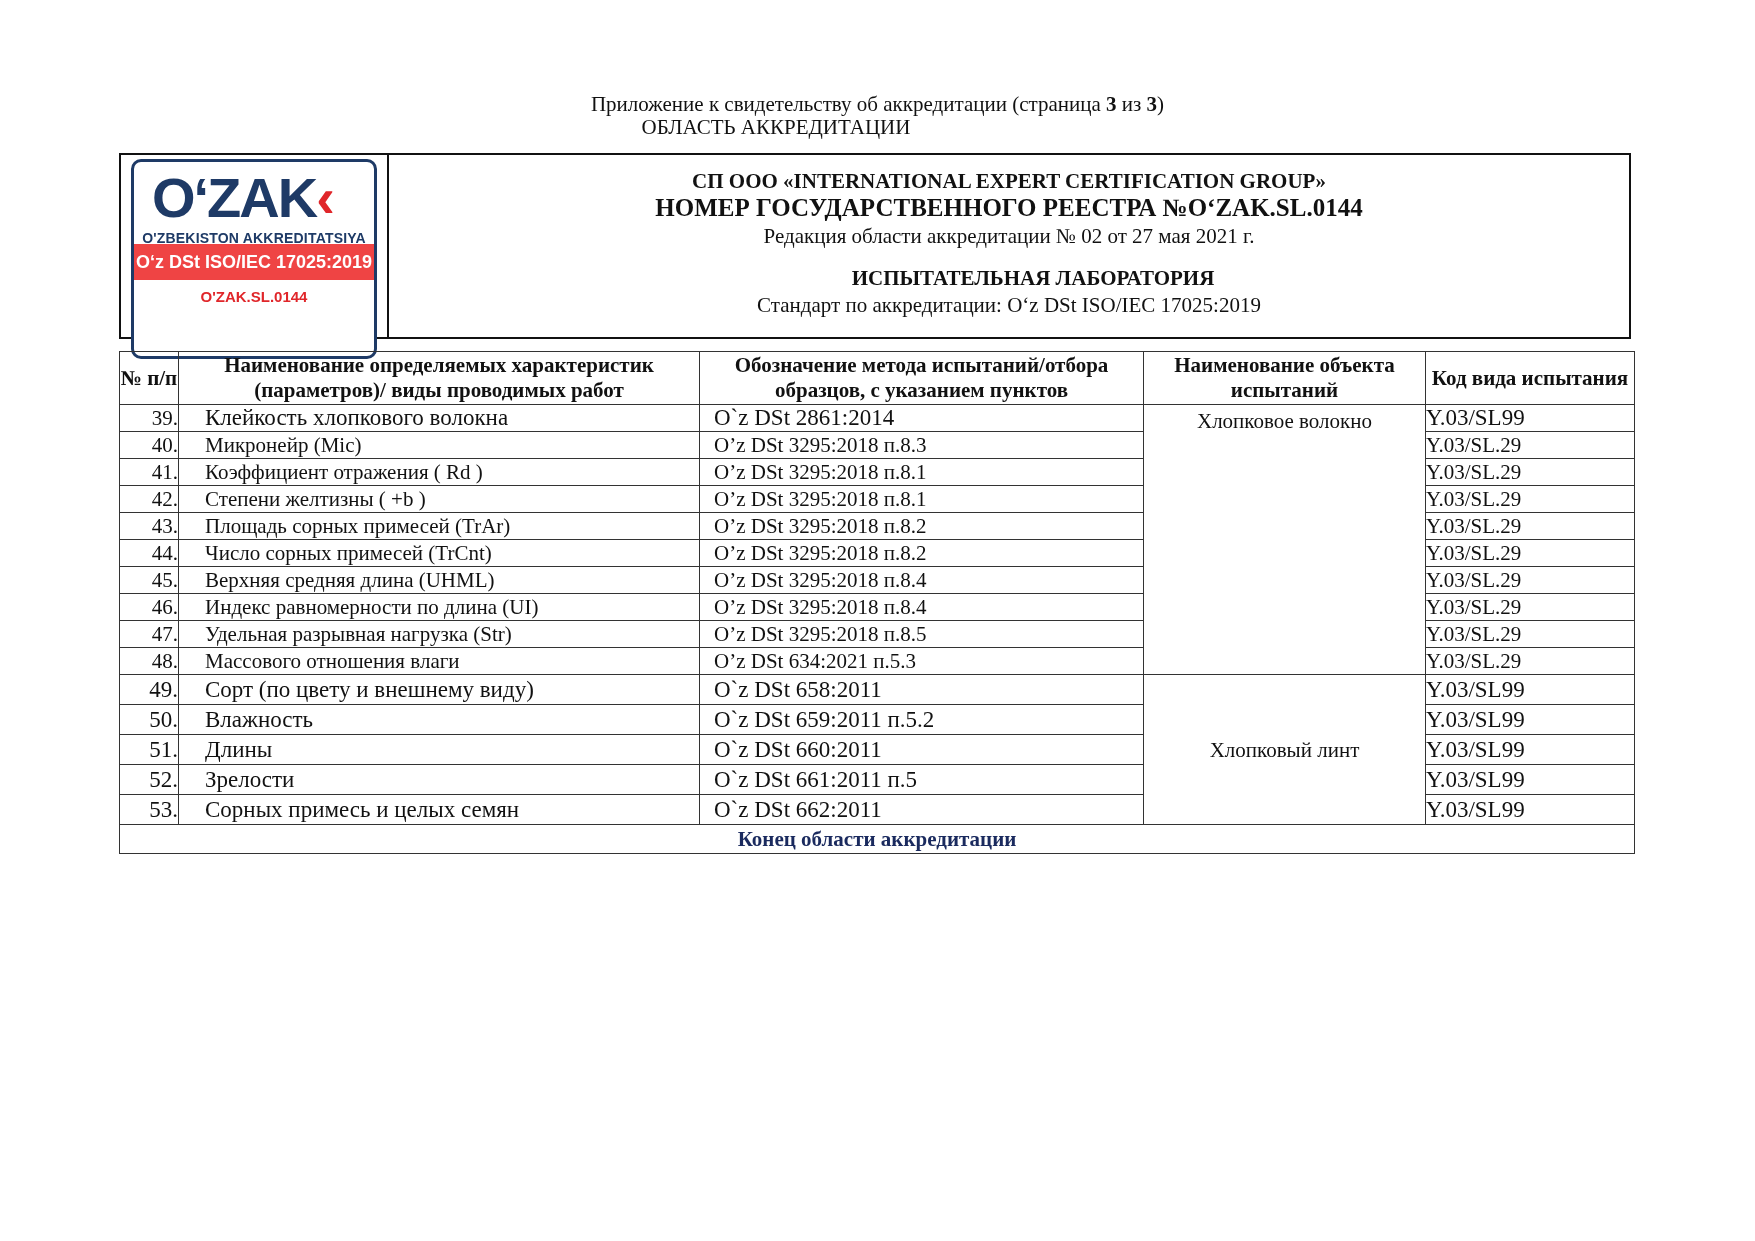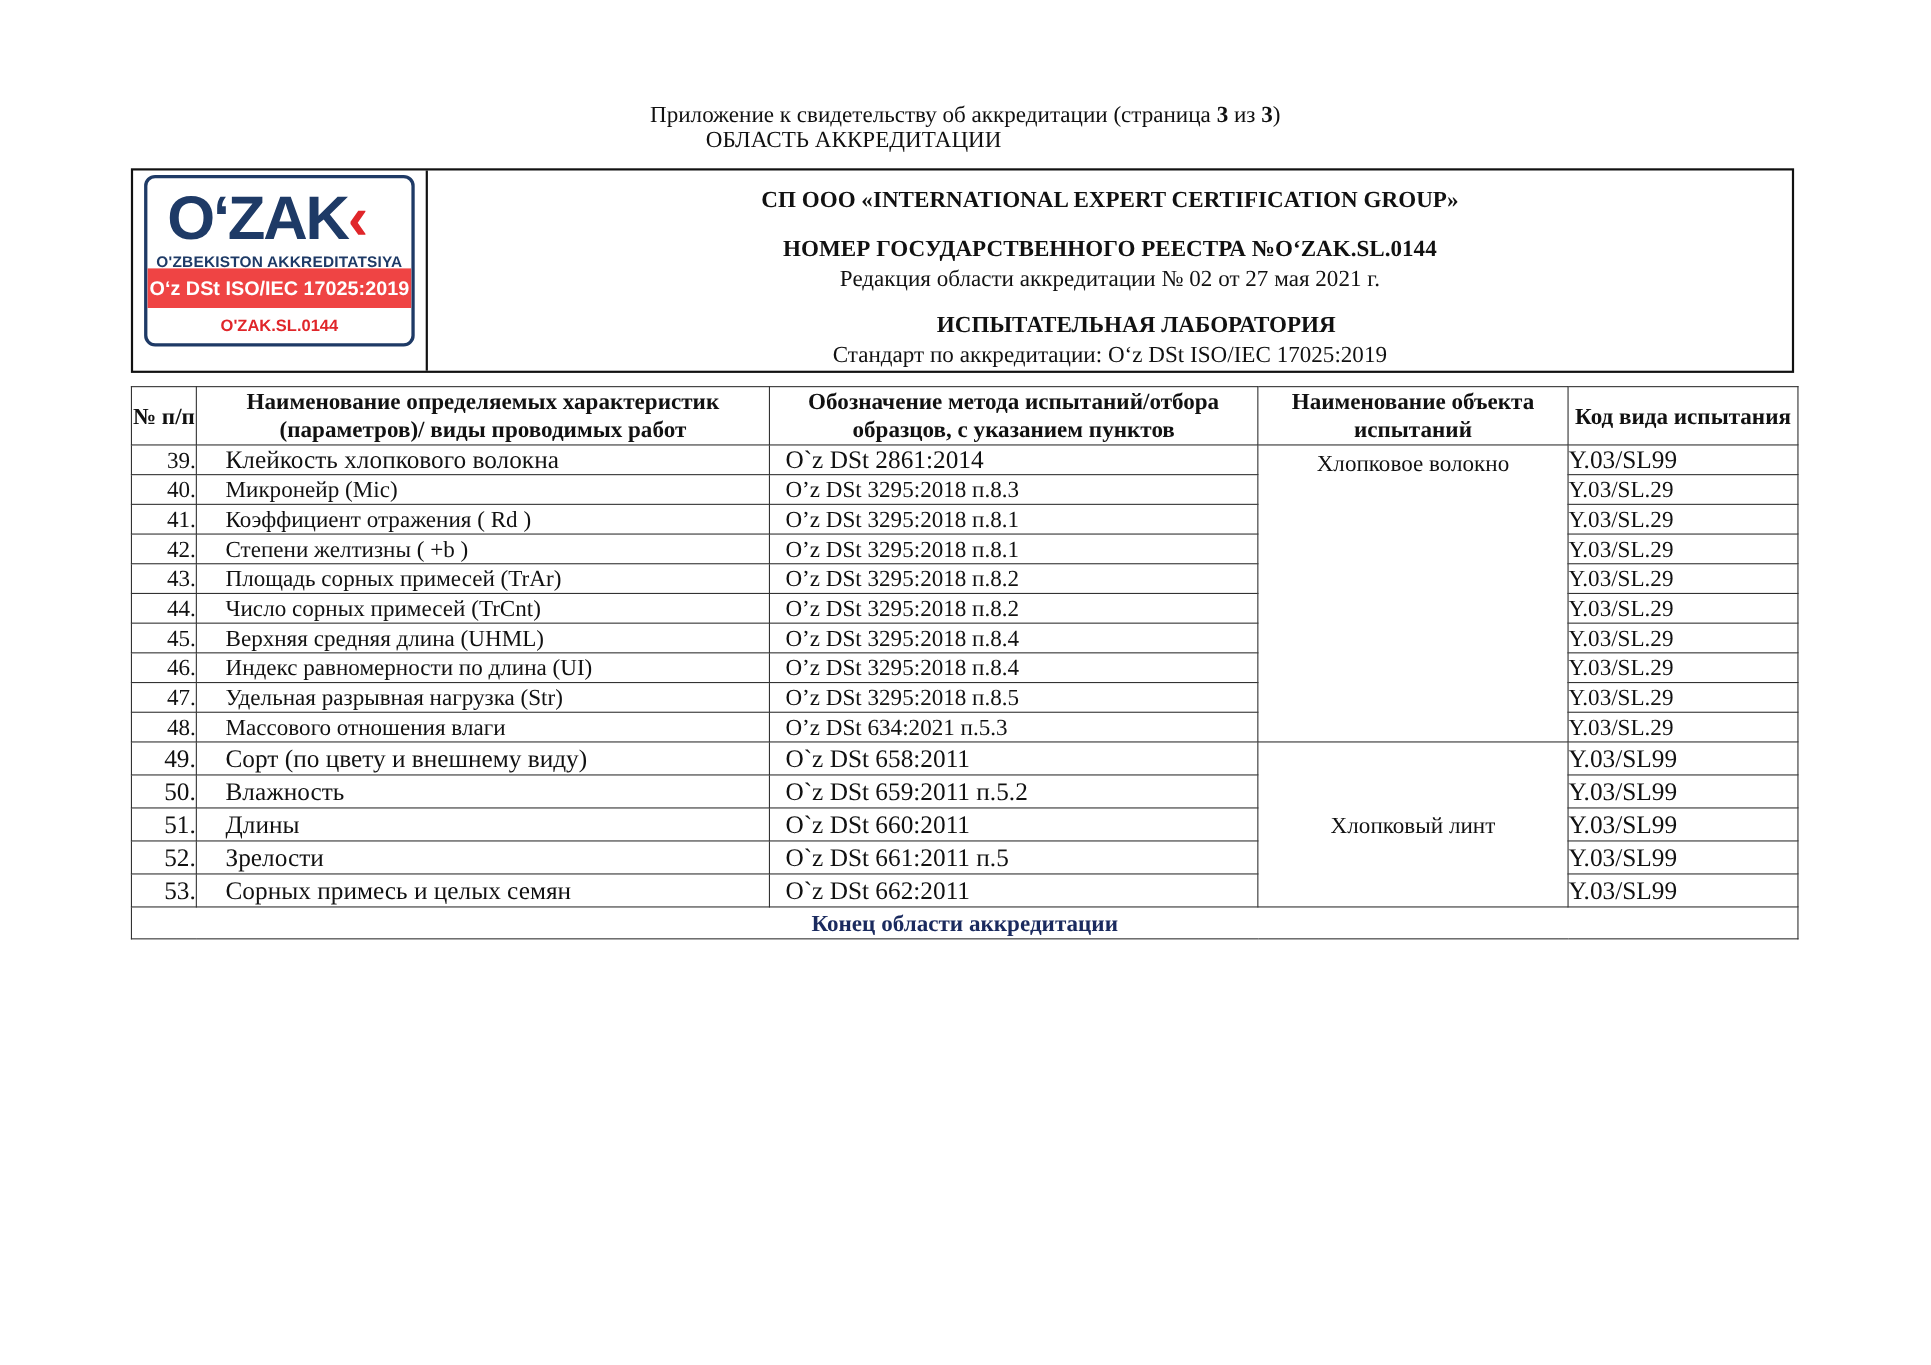--- a/index.html
+++ b/index.html
@@ -12,7 +12,7 @@
   .head-box { position: absolute; left: 119px; top: 153px; width: 1512px; height: 186px;
               border: 2px solid #111; box-sizing: border-box; display: flex; }
   .logo-cell { width: 268px; border-right: 2px solid #111; box-sizing: border-box; position: relative; }
-  .logo { position: absolute; left: 10px; top: 4px; width: 246px; height: 156px;
+  .logo { position: absolute; left: 10px; top: 4px; width: 246px; height: 200px;
           border: 3px solid #1e3a66; border-radius: 10px; box-sizing: border-box; overflow: hidden; background: #fff; }
   .logo-word { position: absolute; left: 18px; top: 6px; font-family: "Liberation Sans", sans-serif;
                font-weight: bold; font-size: 56px; letter-spacing: -2px; color: #1e3a66; line-height: 60px; }

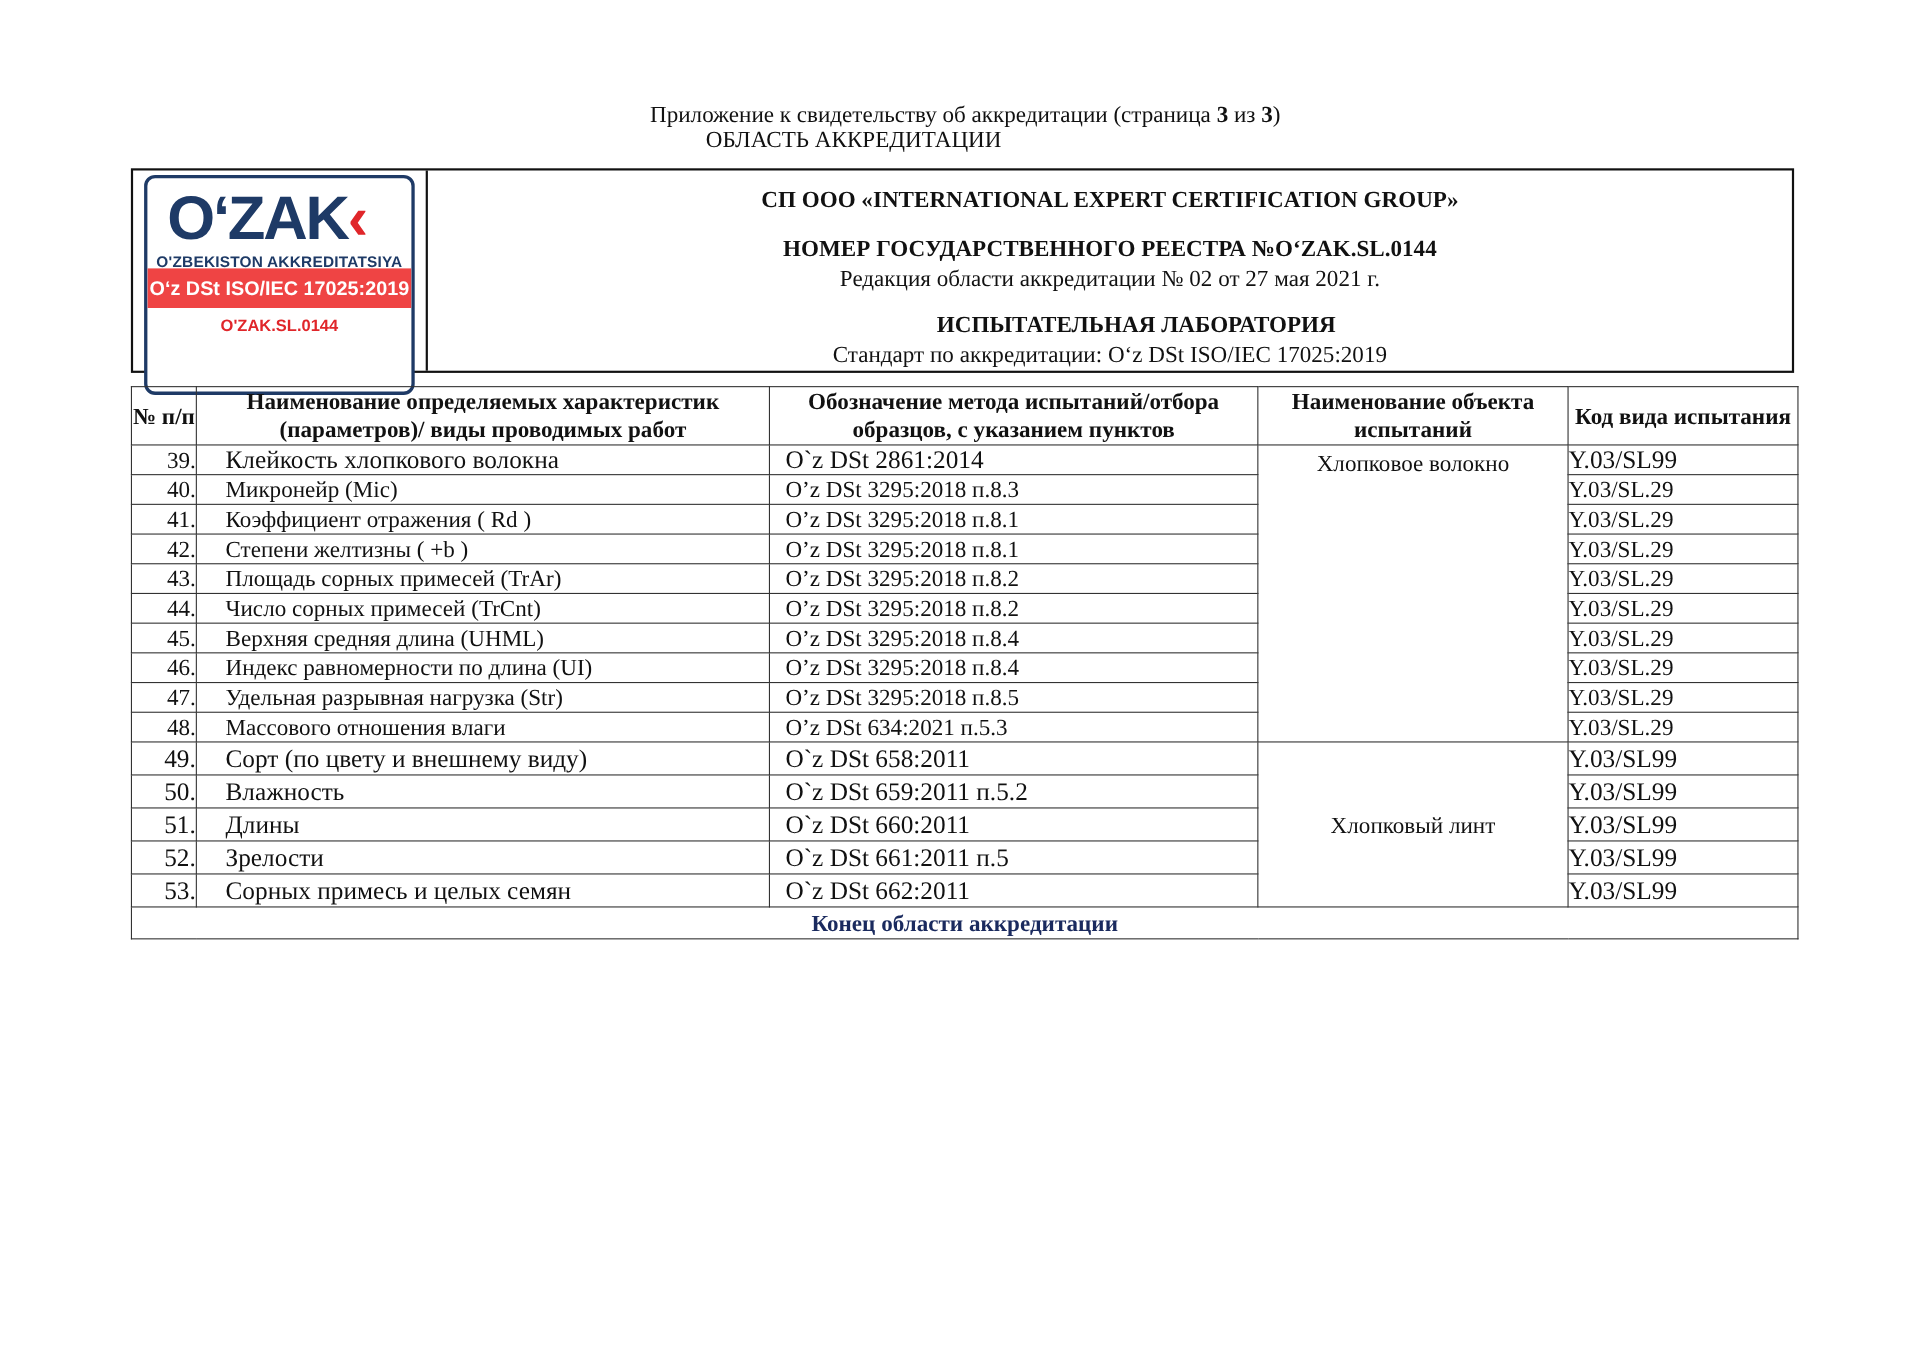--- a/index.html
+++ b/index.html
@@ -27,7 +27,7 @@
 
   .org-cell { flex: 1; text-align: center; }
   .org-name { margin-top: 14px; font-size: 21px; font-weight: bold; }
-  .reg-no { margin-top: 20px; font-size: 21px; font-weight: bold; }
+  .reg-no { font-size: 25px; font-weight: bold; }
   .revision { margin-top: 2px; font-size: 21px; }
   .lab-type { margin-top: 17px; font-size: 21px; font-weight: bold; padding-left: 48px; }
   .standard { margin-top: 2px; font-size: 21px; }

